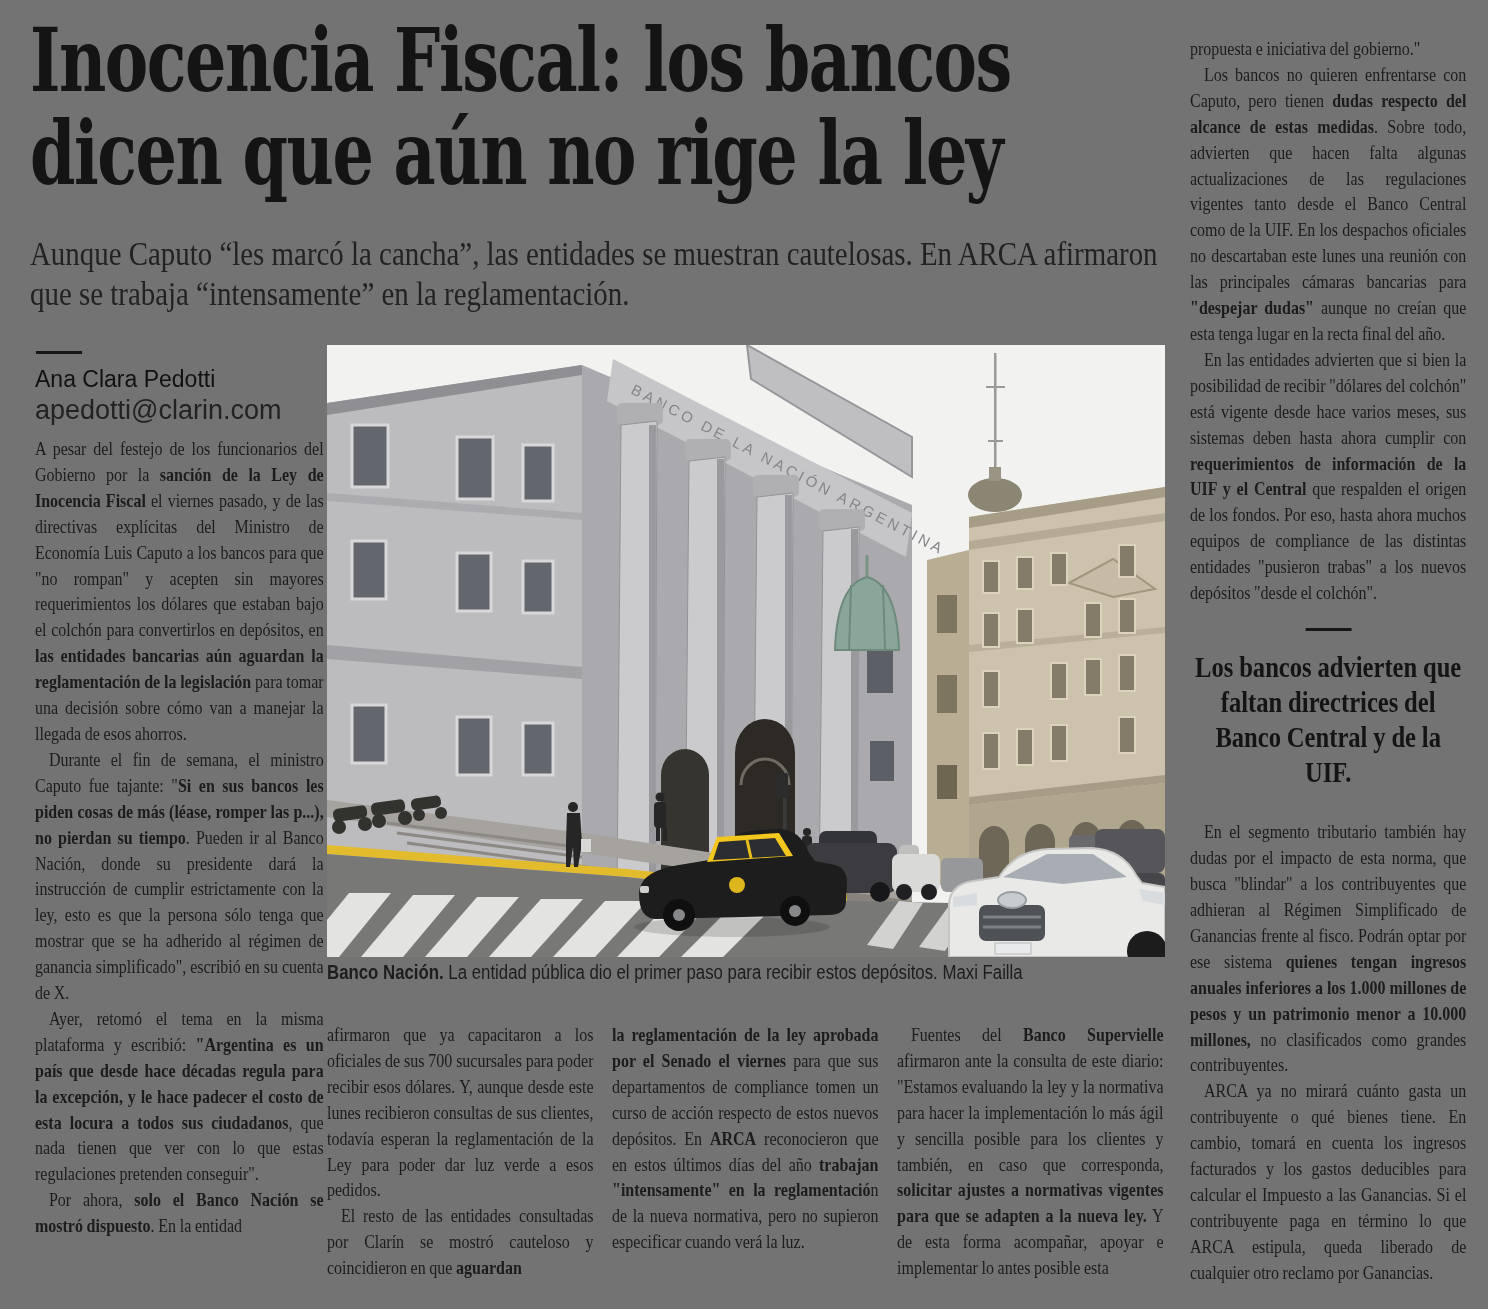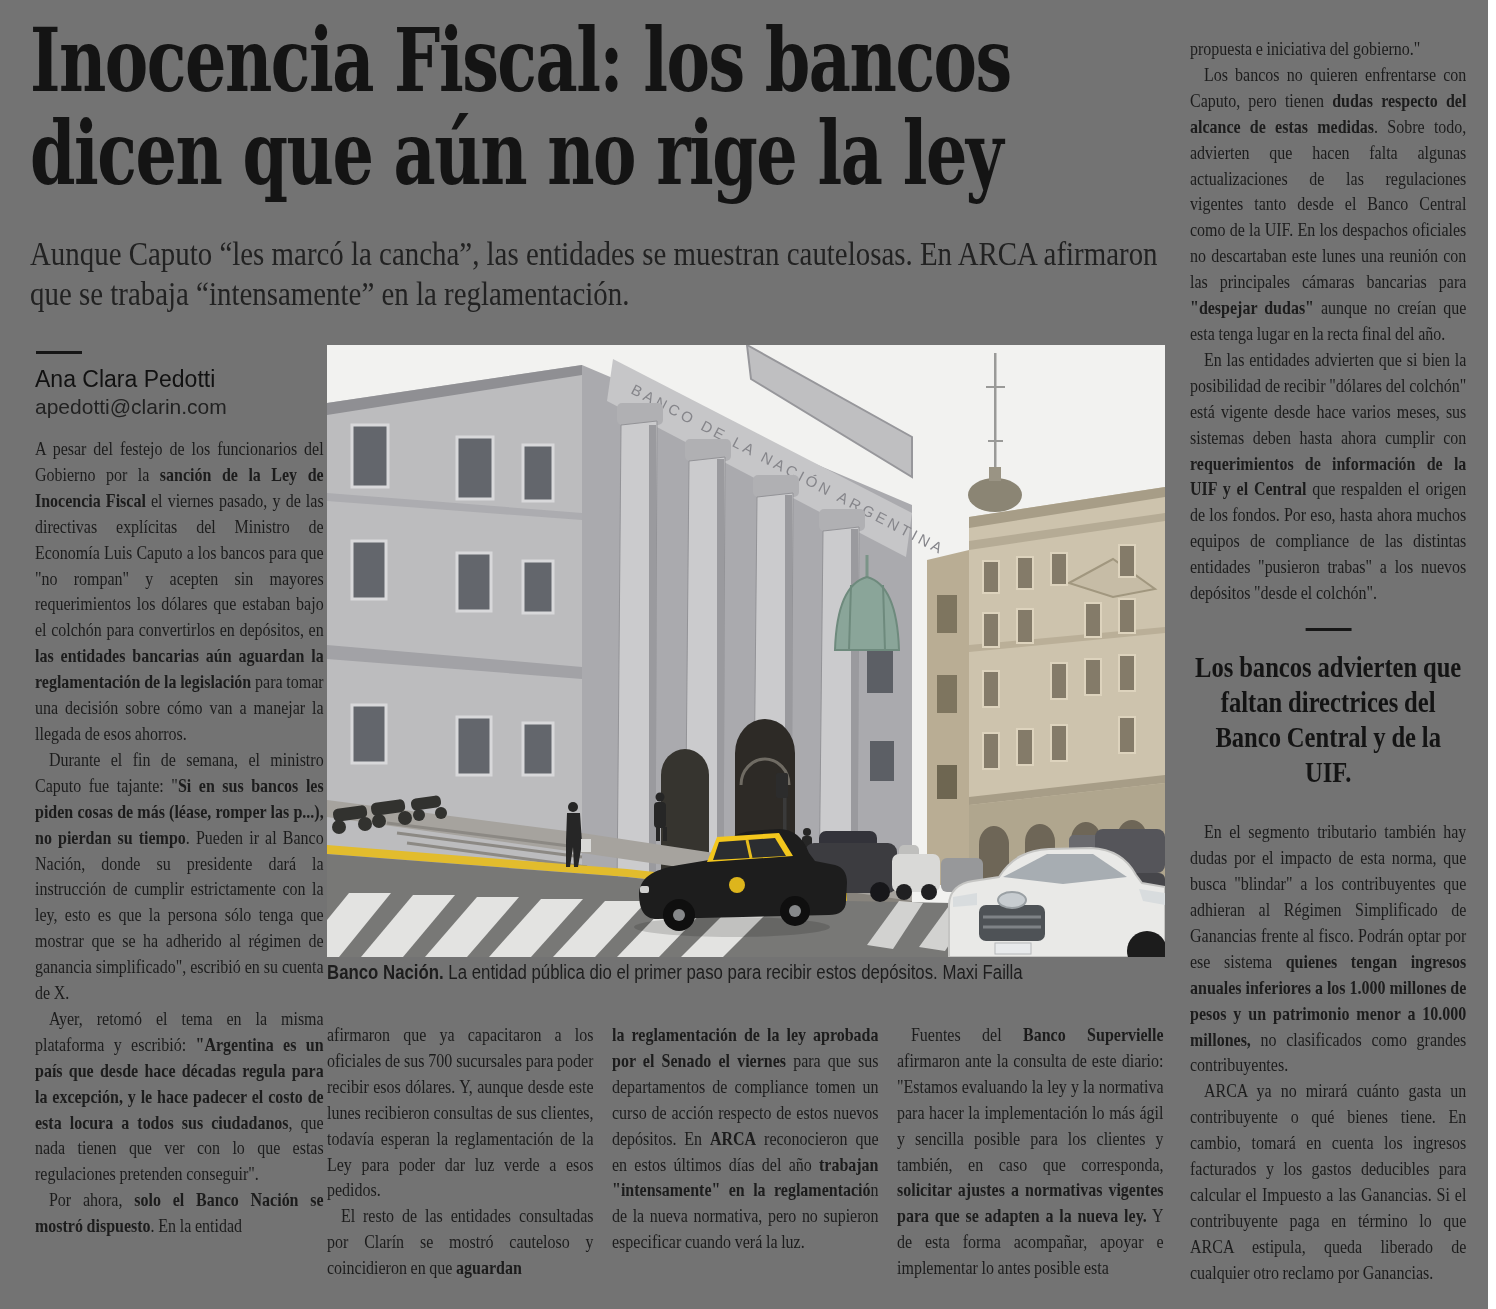--- a/index.html
+++ b/index.html
@@ -22,7 +22,7 @@
   
   .byline-rule { position:absolute; left:36px; top:351px; width:46px; height:3px; background:#161616; }
   .byline-author { position:absolute; left:35px; top:366px; font-family:"Liberation Sans", sans-serif; font-weight:normal; font-size:23px; color:#111; }
-  .byline-email  { position:absolute; left:35px; top:395px; font-family:"Liberation Sans", sans-serif; font-size:21px; color:#222; }
+  .byline-email  { position:absolute; left:35px; top:395px; font-family:"Liberation Sans", sans-serif; font-size:27px; color:#222; }
   
   .colbody {
     position:absolute; font-size:19.5px; line-height:25.9px; text-align:justify;

